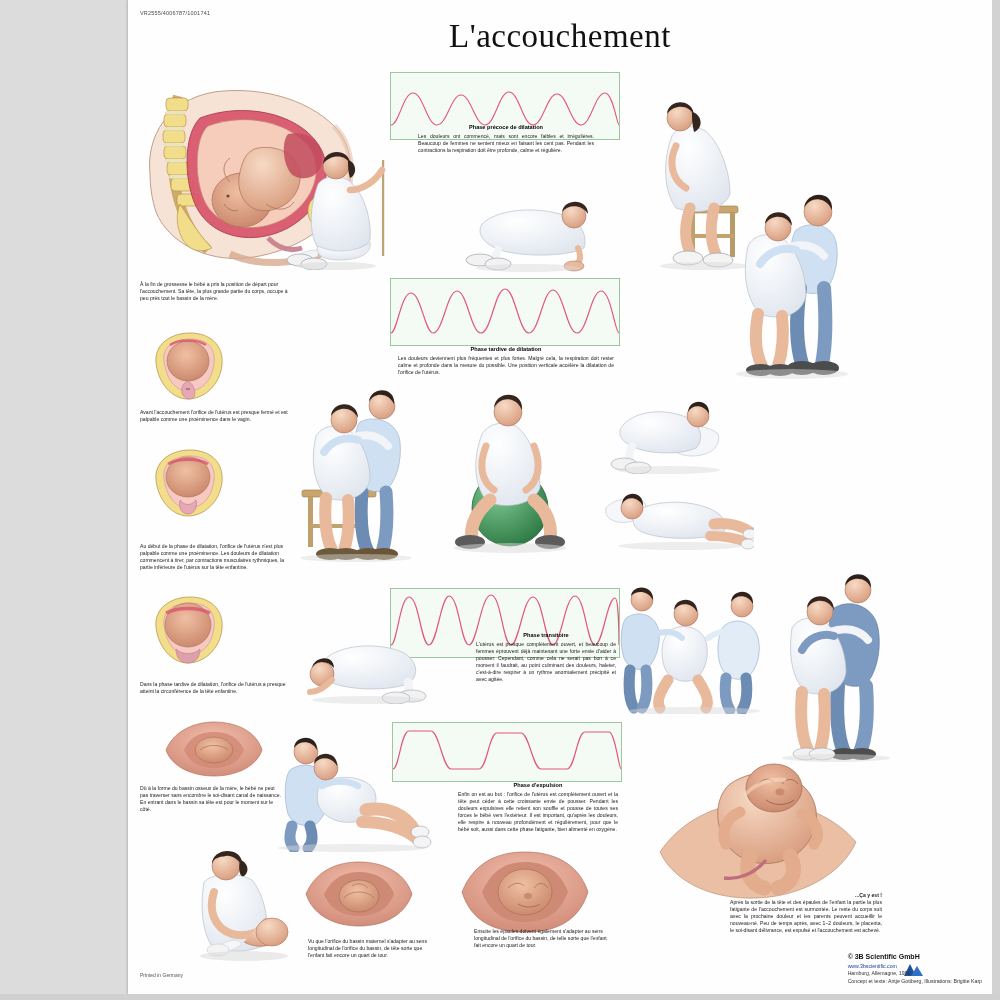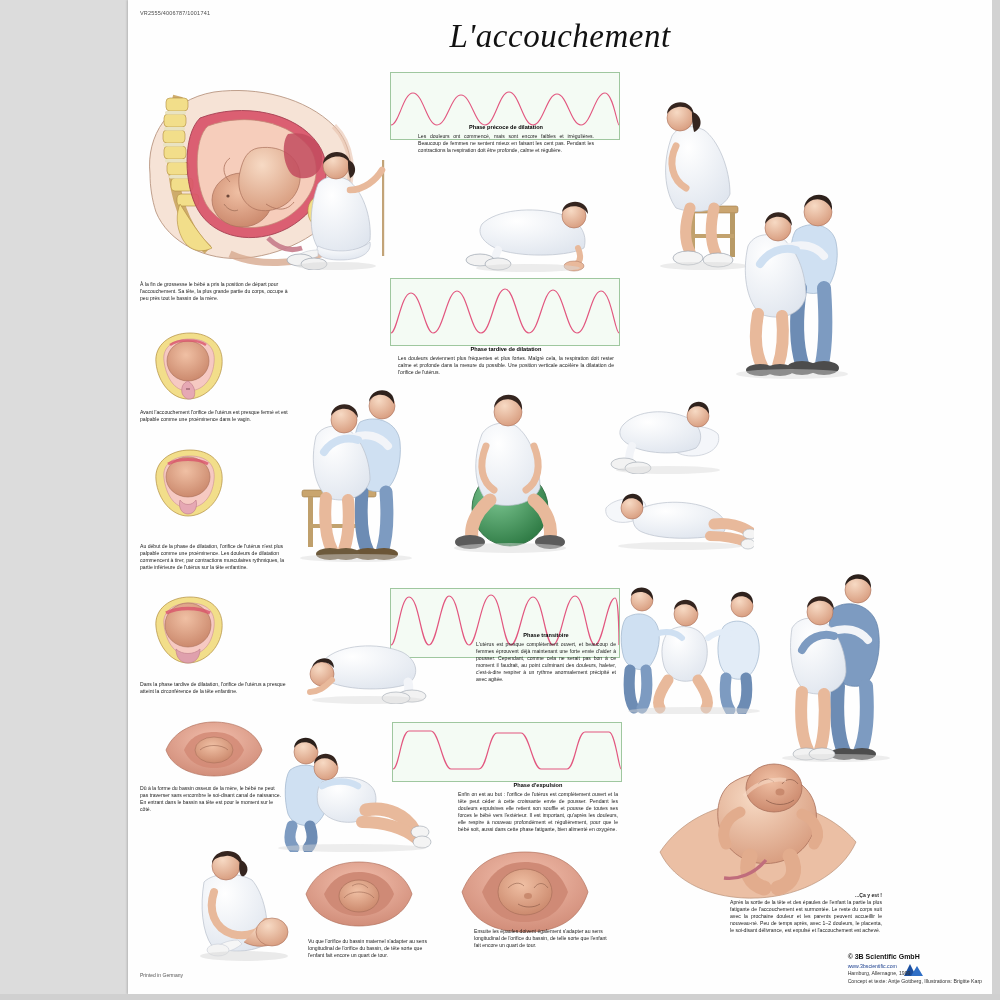--- a/index.html
+++ b/index.html
@@ -18,7 +18,7 @@
          box-shadow:-1px 0 2px rgba(0,0,0,.18);}
   .catno{position:absolute;left:140px;top:10px;font-size:5.5px;letter-spacing:.2px;color:#4b4b4b;}
   .title{position:absolute;left:128px;top:18px;width:864px;text-align:center;
-         font-family:"Liberation Serif", serif;font-size:33px;color:#111;letter-spacing:.5px;font-style:italic;}
+         font-family:"Liberation Serif", serif;font-size:33px;color:#111;letter-spacing:.5px;}
   .printed{position:absolute;left:140px;top:972px;font-size:5px;color:#555;}
   .credits{position:absolute;right:18px;bottom:14px;text-align:left;font-size:5.2px;color:#333;line-height:1.5;}
   .credits .brand{font-weight:bold;font-size:7px;color:#111;}

